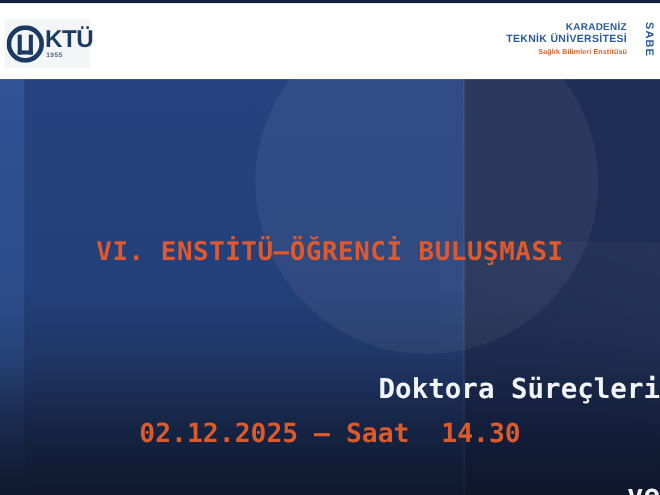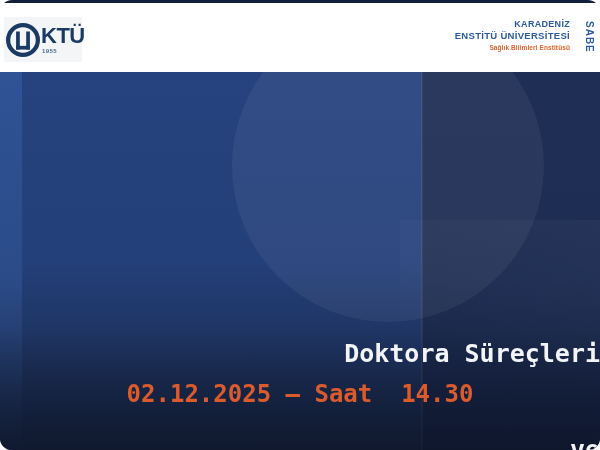--- a/index.html
+++ b/index.html
@@ -17,7 +17,6 @@
     height: 450px;
     overflow: hidden;
     background: #ffffff;
-    border-radius: 12px;
   }
 
   

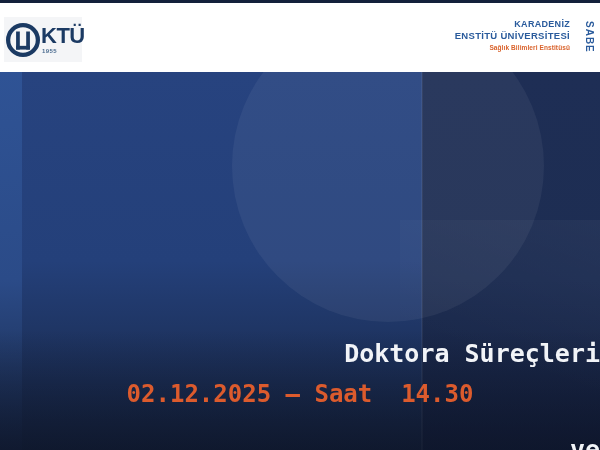--- a/index.html
+++ b/index.html
@@ -82,7 +82,7 @@
     right: 6px;
     top: 16px;
     display: flex;
-    align-items: flex-end;
+    align-items: center;
   }
   .uni-text {
     text-align: right;

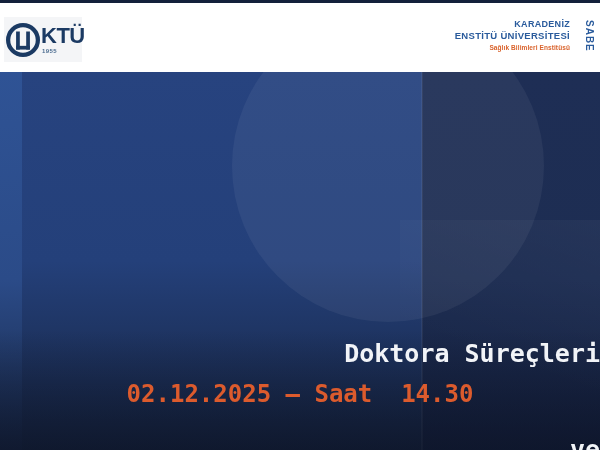--- a/index.html
+++ b/index.html
@@ -269,7 +269,7 @@
     <div class="uni-block">
       <div class="uni-text">
         <div class="uni-l1">KARADENİZ</div>
-        <div class="uni-l2">ENSTİTÜ ÜNİVERSİTESİ</div>
+        <div class="uni-l2">TEKNİK ÜNİVERSİTESİ</div>
         <div class="uni-l3">Sağlık Bilimleri Enstitüsü</div>
       </div>
       <div class="uni-divider"></div>

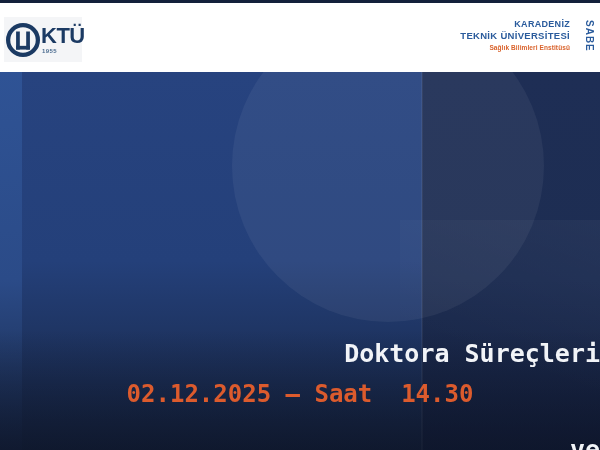--- a/index.html
+++ b/index.html
@@ -290,6 +290,7 @@
 
     <div class="content">
 
+      <div class="title-main">VI. ENSTİTÜ–ÖĞRENCİ BULUŞMASI</div>
 
       <div class="subtitle">
         <div>Doktora Süreçleri</div>

